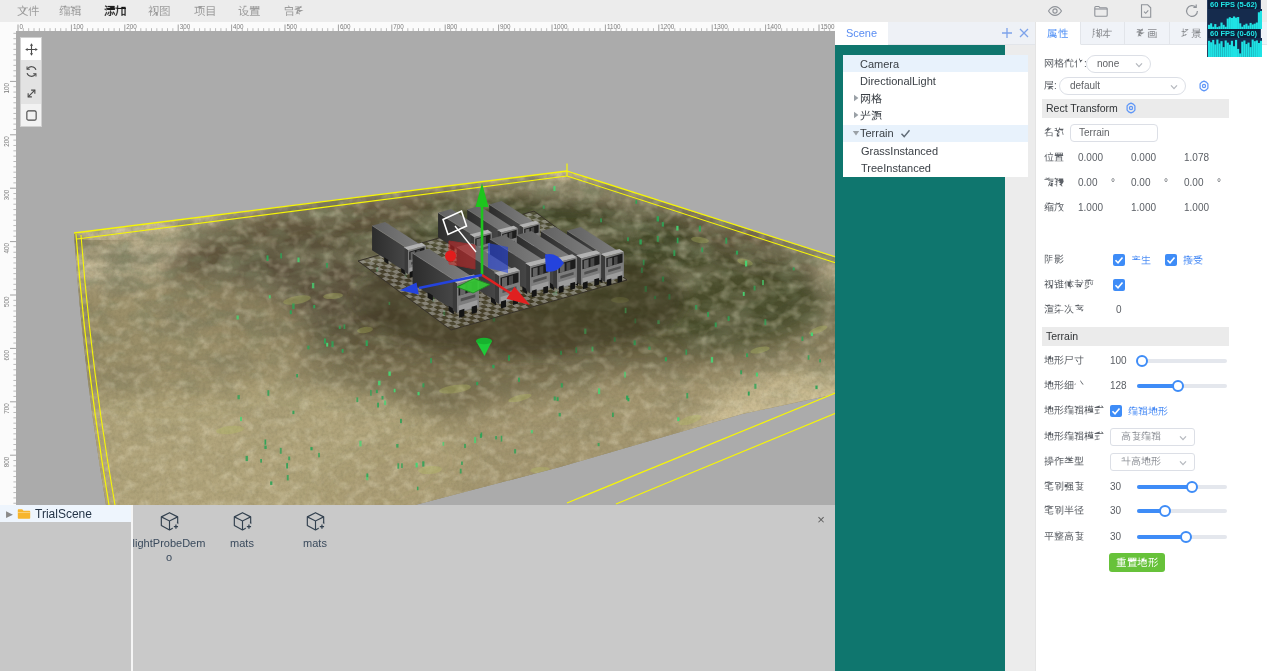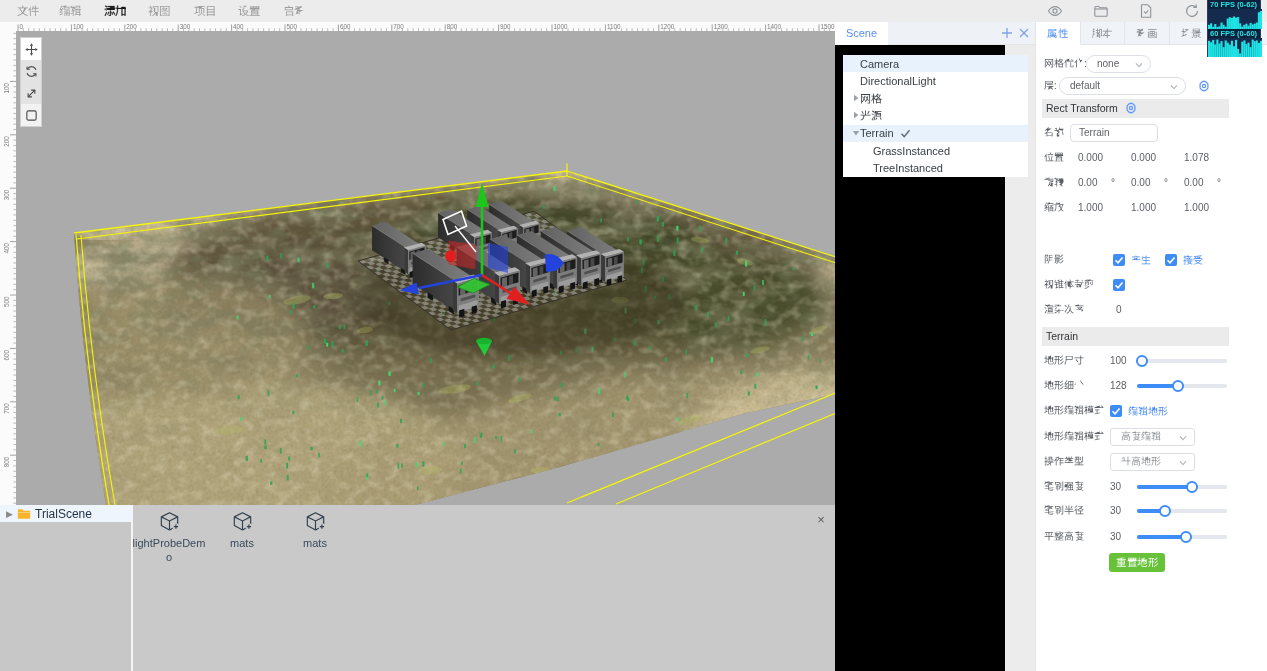--- a/index.html
+++ b/index.html
@@ -181,7 +181,7 @@
 </div>
 
 <div id="fps" class="abs">
-  <div class="fps-label">70 FPS (0-62)</div>
+  <div class="fps-label">60 FPS (5-62)</div>
   <svg class="fps-chart" id="fpschart0">
         <rect x="0.00" y="15.82" width="2.13" height="4.18" fill="#1fe3e5"></rect>
         <rect x="2.08" y="14.30" width="2.13" height="5.70" fill="#1fe3e5"></rect>

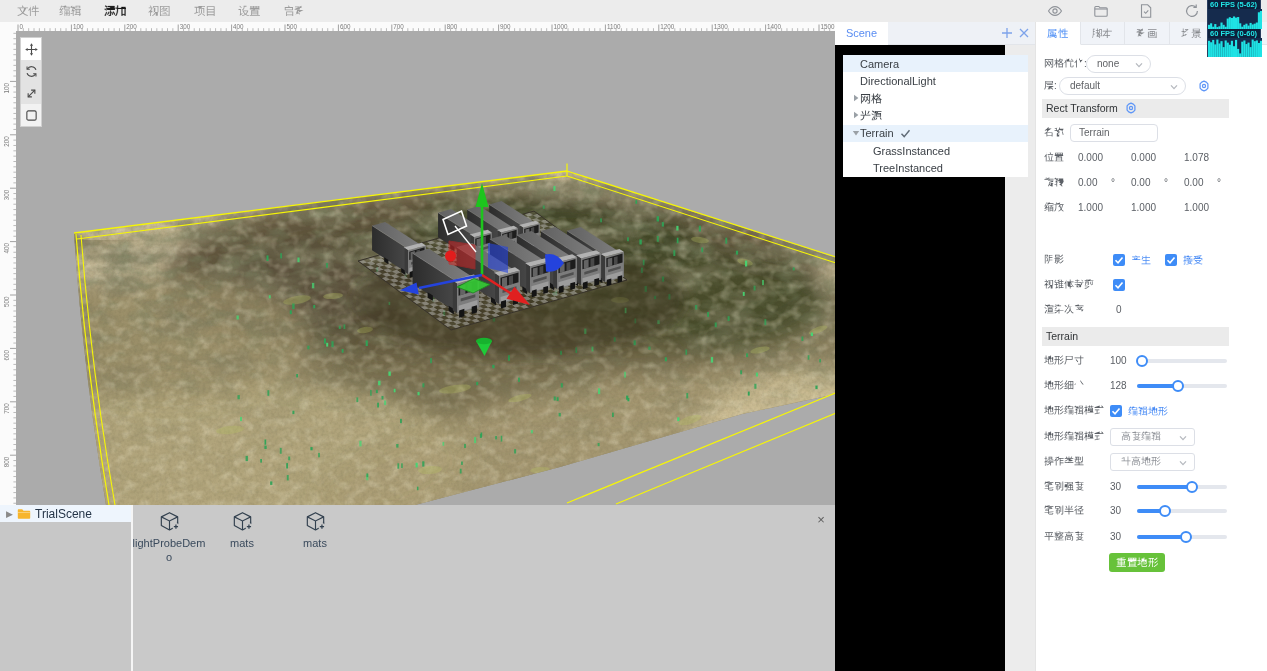--- a/index.html
+++ b/index.html
@@ -58,7 +58,7 @@
     color:#5d5d5d; font-size:13px; line-height:16px; text-align:center; }
 
   
-  #scene-panel { left:835px; top:22px; width:170px; height:649px; background:#000000; }
+  #scene-panel { left:835px; top:22px; width:170px; height:649px; background:#0f766e; }
   #scene-header { position:absolute; left:0; top:0; width:200px; height:23px; background:#eef1f6;
     border-bottom:1px solid #e2e5ea; }
   #scene-tab { position:absolute; left:0; top:0; width:53px; height:23px; background:#ffffff;

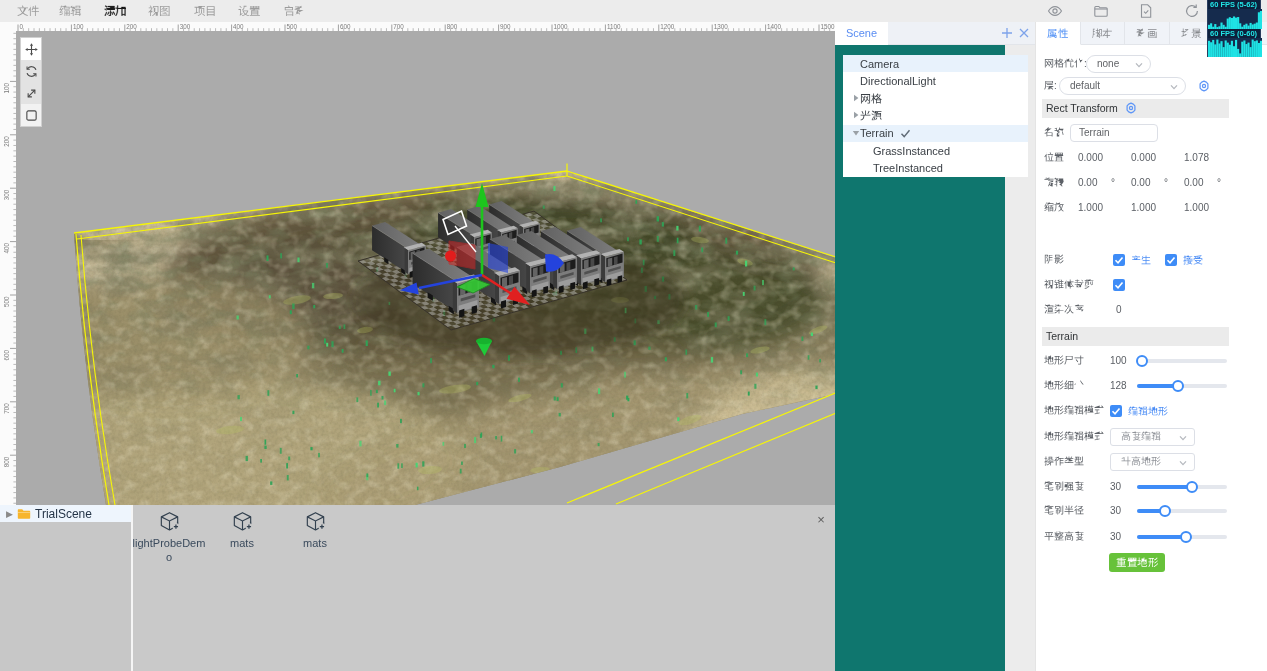--- a/index.html
+++ b/index.html
@@ -73,7 +73,7 @@
   .tree-caret { position:absolute; left:9px; top:4px; width:8px; height:8px; color:#9aa0a6; }
   .tree-caret svg { width:8px; height:8px; display:block; }
   .tree-label { margin-left:17px; }
-  .tree-label.child { margin-left:30px; }
+  .tree-label.child { margin-left:18px; }
   .tree-check { margin-left:6px; width:11px; height:11px; color:#5f6a75; }
   .tree-check svg { width:11px; height:11px; display:block; }
 

